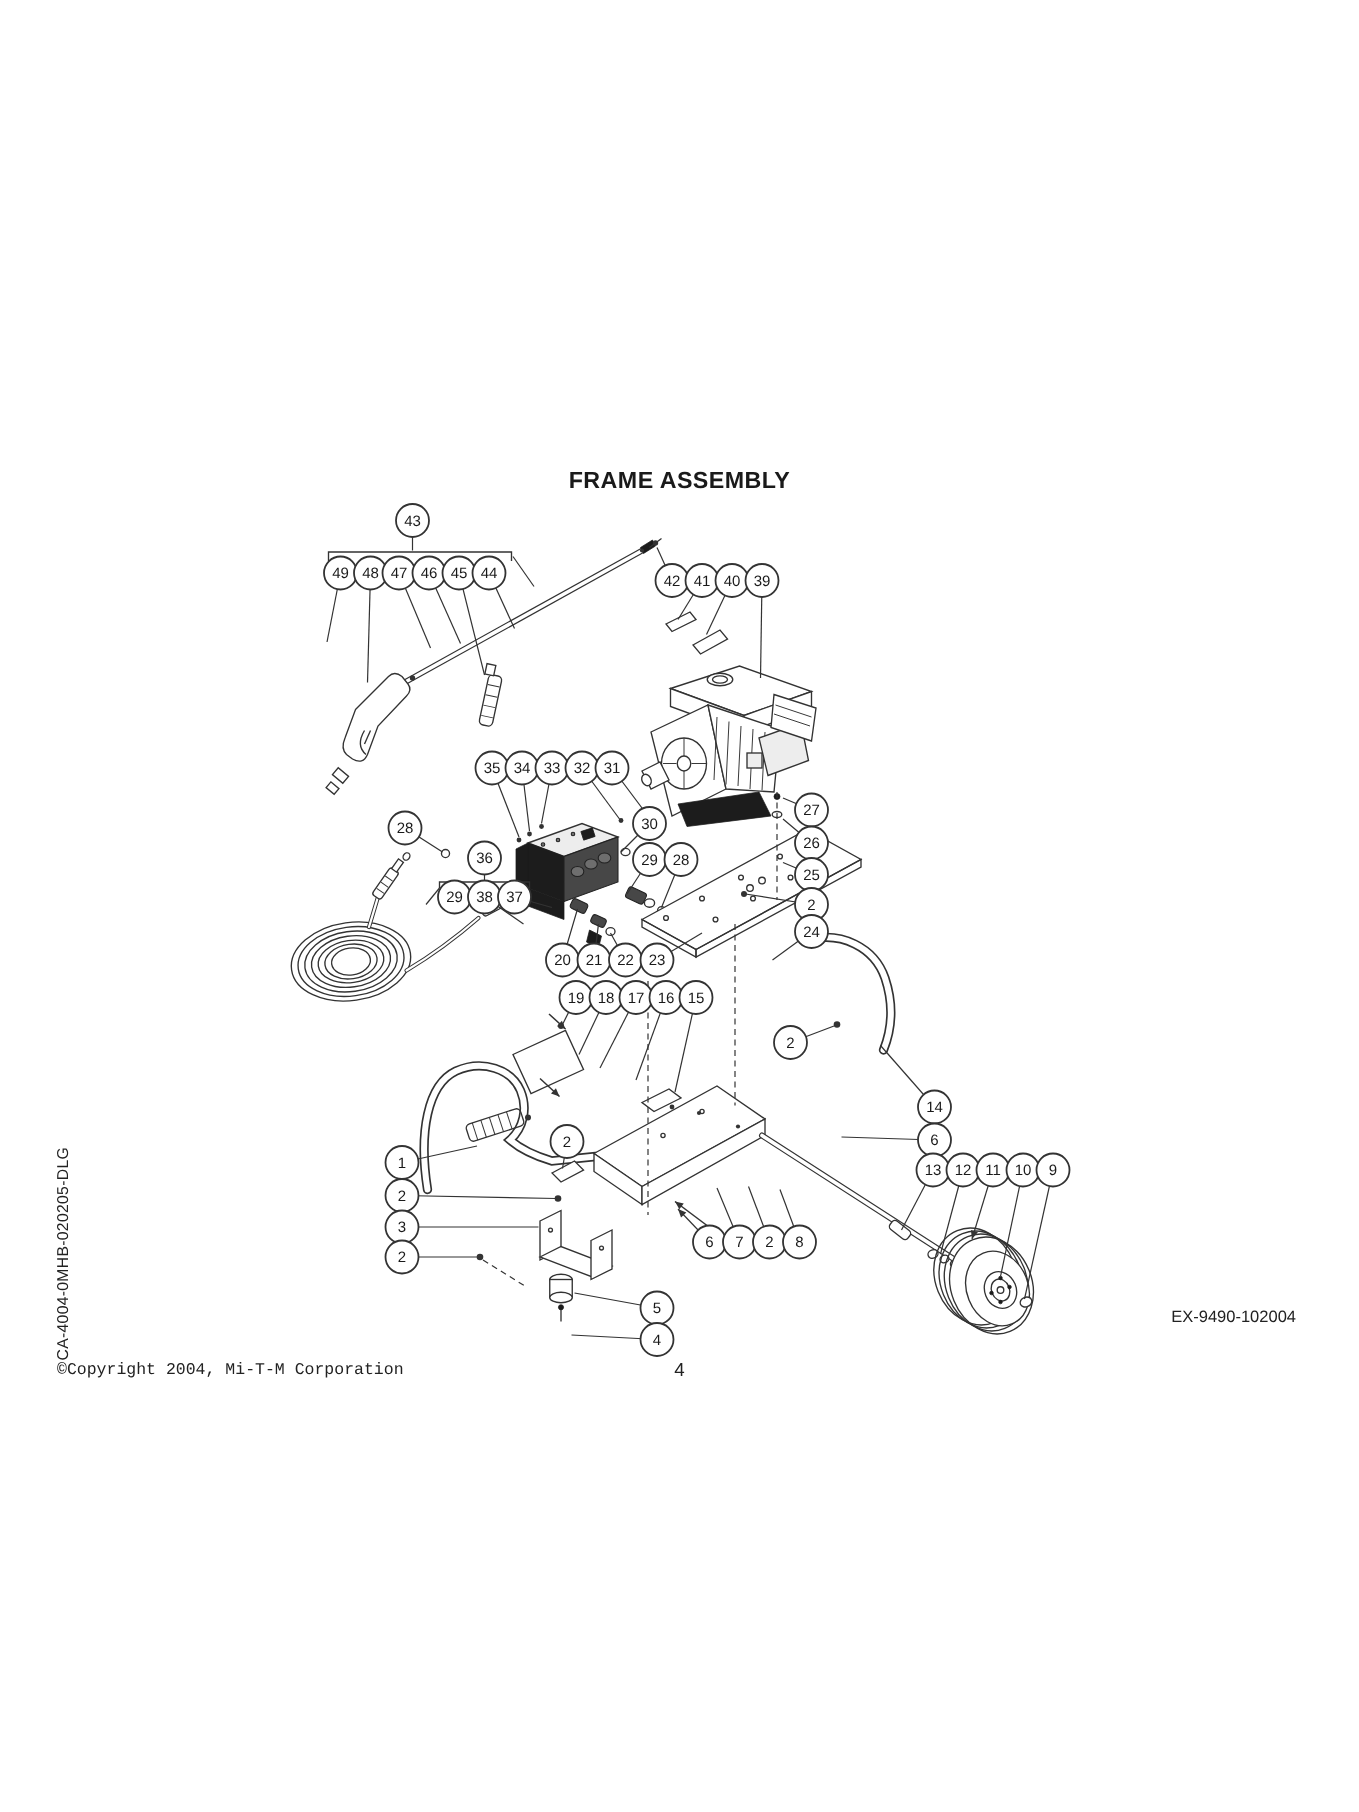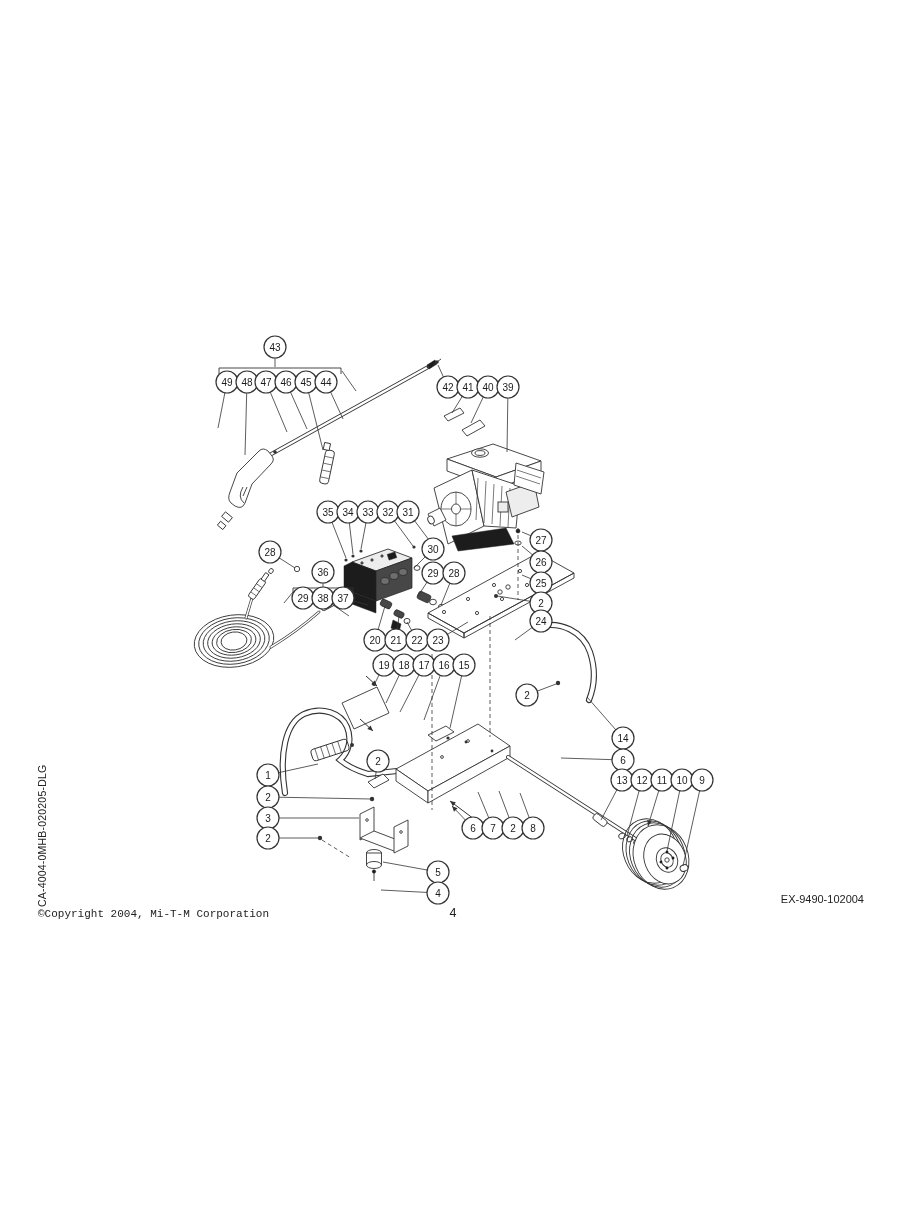--- a/index.html
+++ b/index.html
@@ -34,6 +34,7 @@
 <div class="page">
 
   <div class="side-code">CA-4004-0MHB-020205-DLG</div>
+  <div class="title">FRAME ASSEMBLY</div>
 
   <svg id="diagram" width="906" height="1208" viewBox="0 0 906 1208">
 

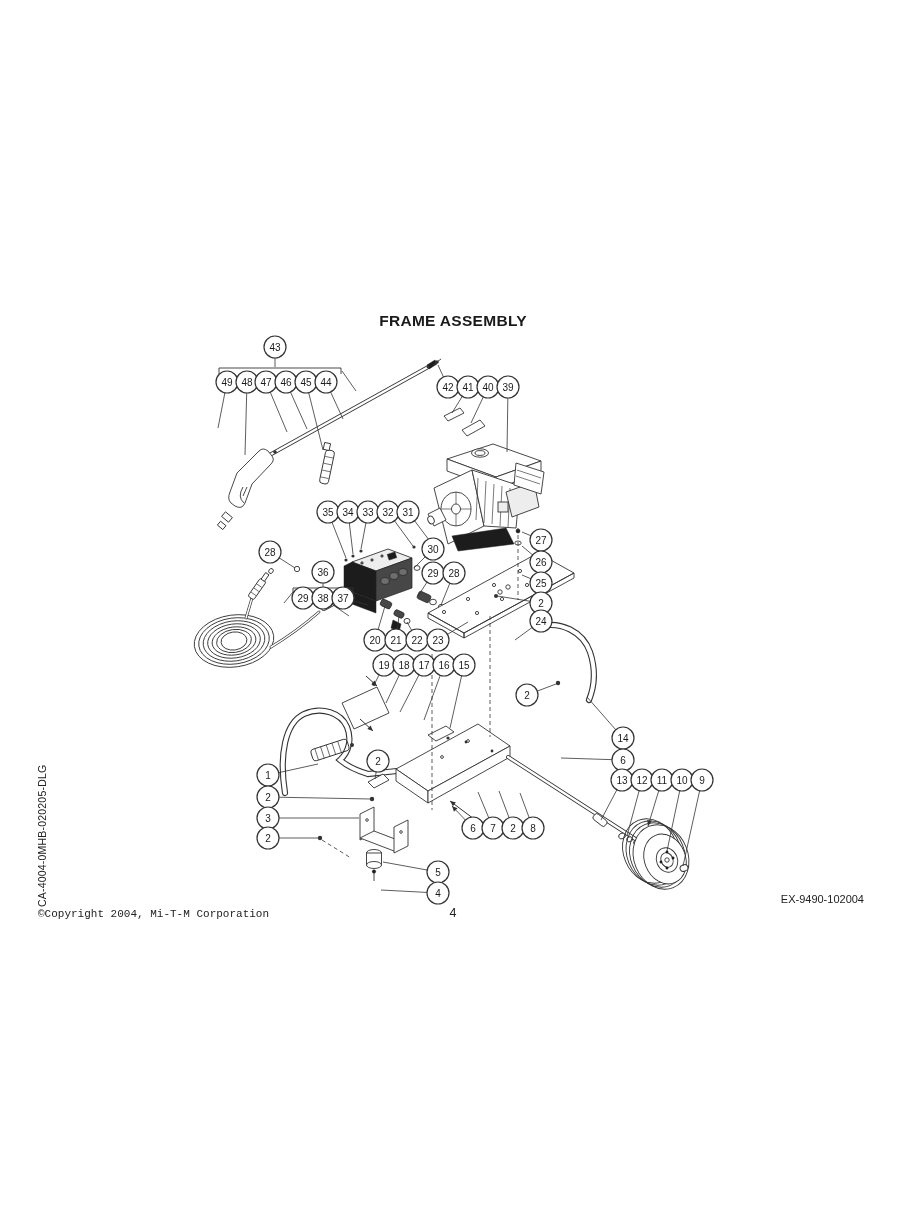--- a/index.html
+++ b/index.html
@@ -12,7 +12,7 @@
              font-size:10.5px;letter-spacing:.2px;color:#222;}
   .footer-left{position:absolute;left:38px;top:908px;font-size:11px;color:#222;font-family:Liberation Mono, monospace;}
   .footer-center{position:absolute;left:0;right:0;top:906px;text-align:center;font-size:12.5px;color:#222;}
-  .footer-right{position:absolute;right:42px;top:893px;font-size:11px;color:#222;}
+  .footer-right{position:absolute;right:42px;top:872px;font-size:11px;color:#222;}
   svg{position:absolute;left:0;top:0;}
   .w{fill:#ffffff;stroke:#333;stroke-width:.9;}
   .lt{fill:#ededed;stroke:#333;stroke-width:.9;}

